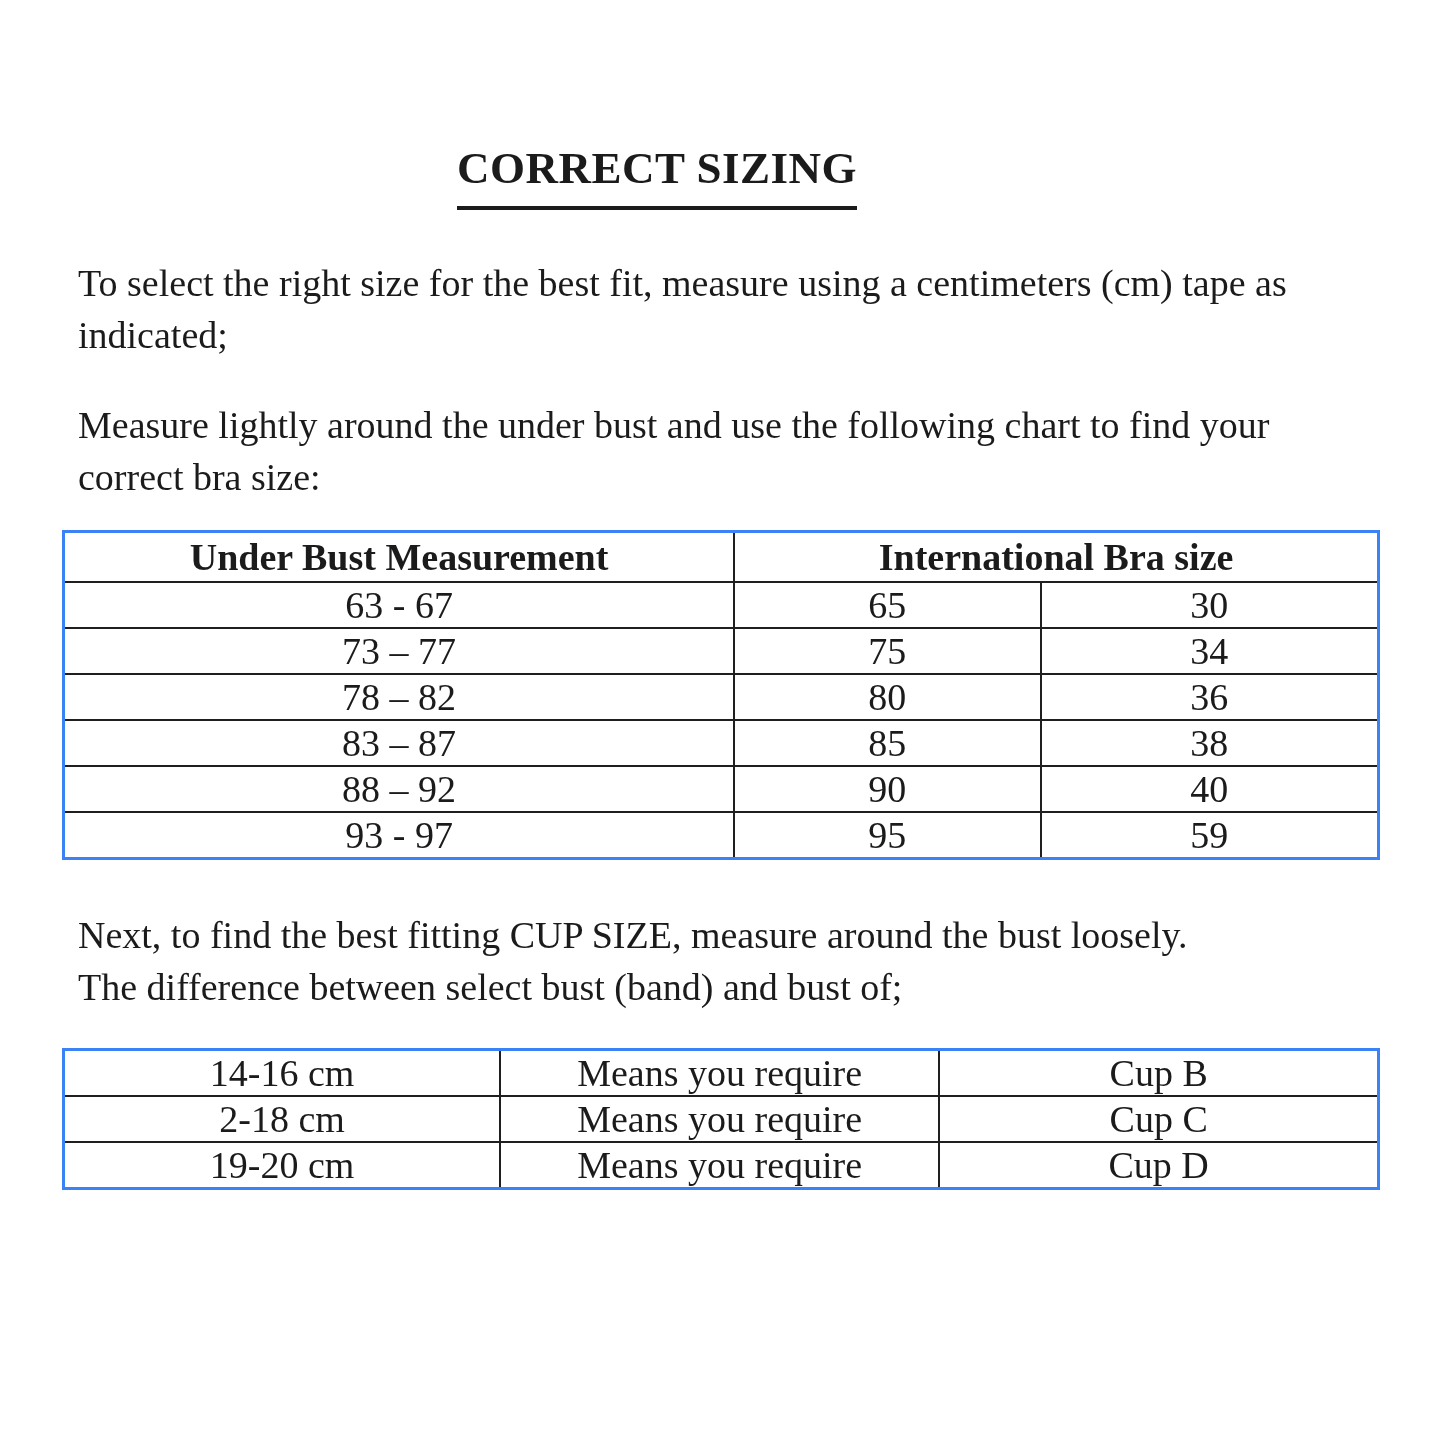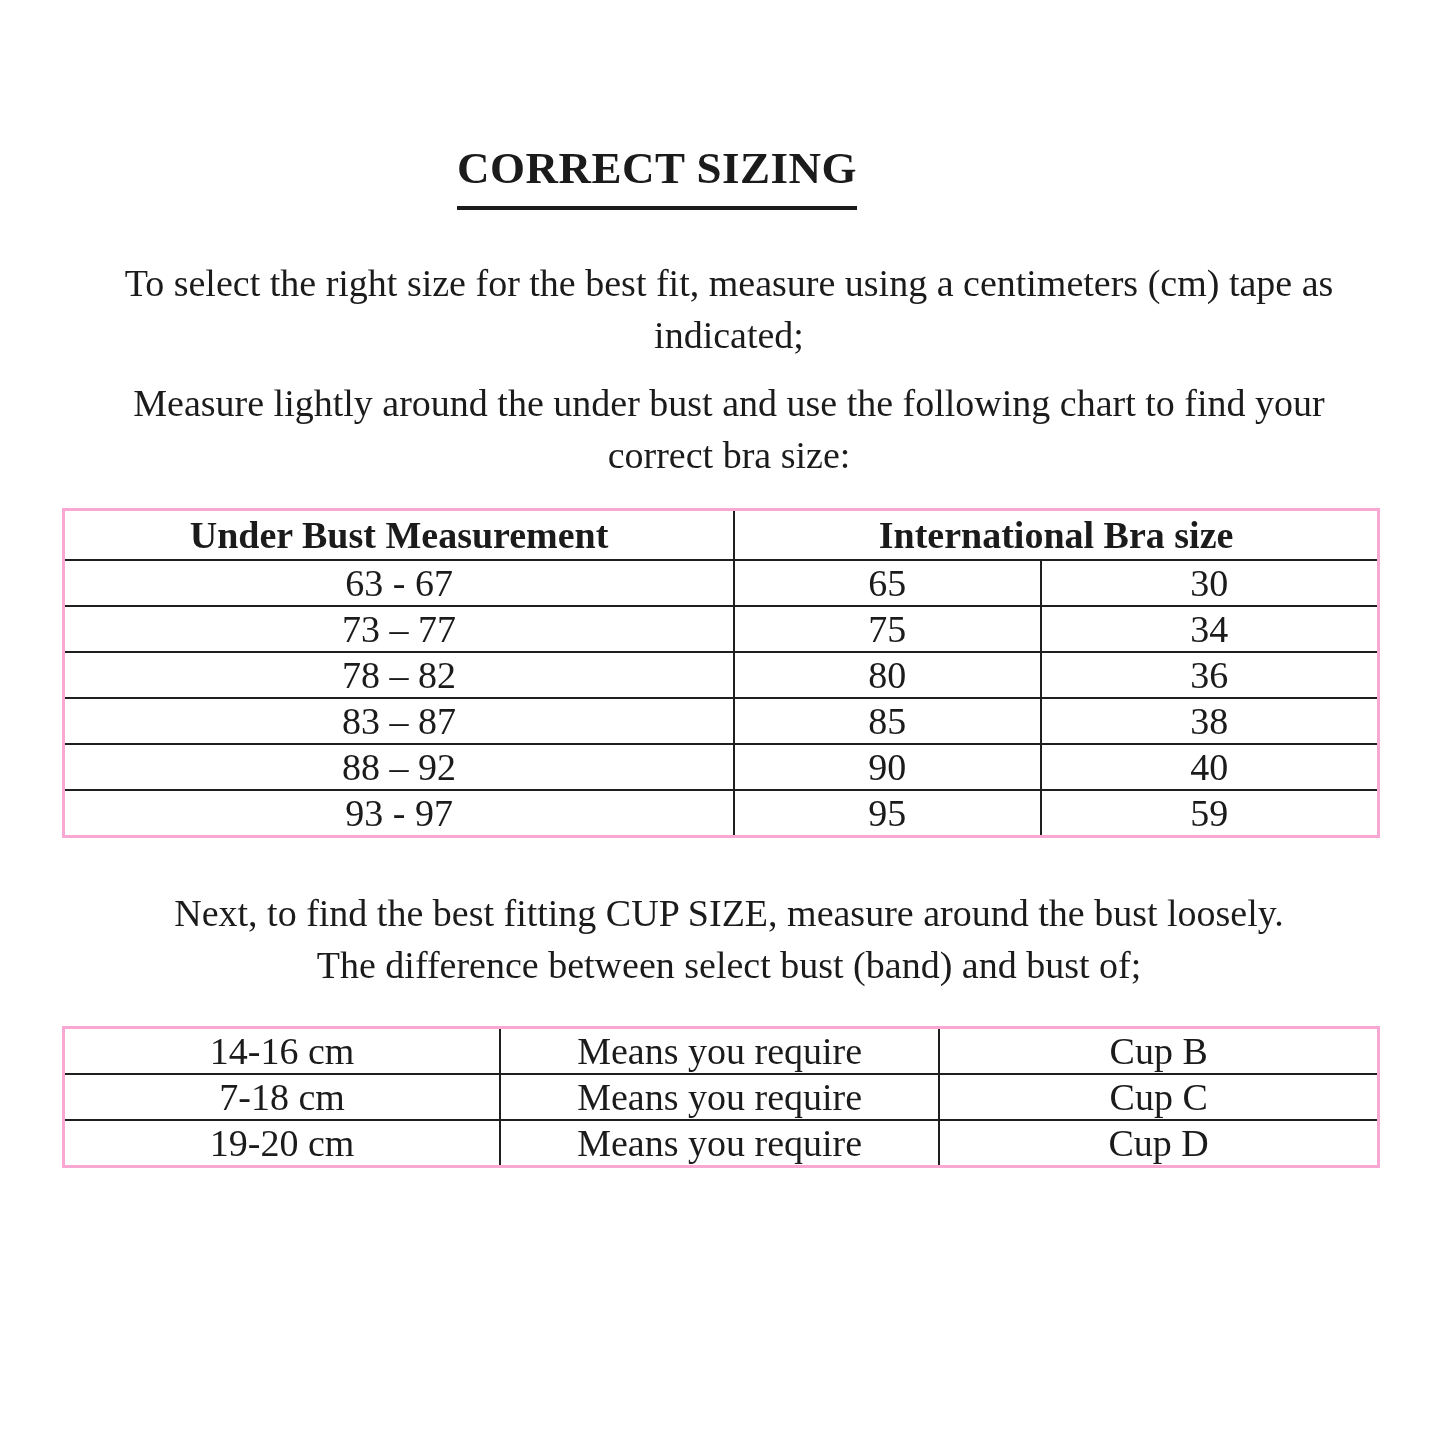--- a/index.html
+++ b/index.html
@@ -36,7 +36,6 @@
     font-size: 38px;
     line-height: 52px;
     padding-left: 16px;
-    text-align: center;
   }
   .para-intro   { margin-top: 47px; }
   .para-measure { margin-top: 16px; }

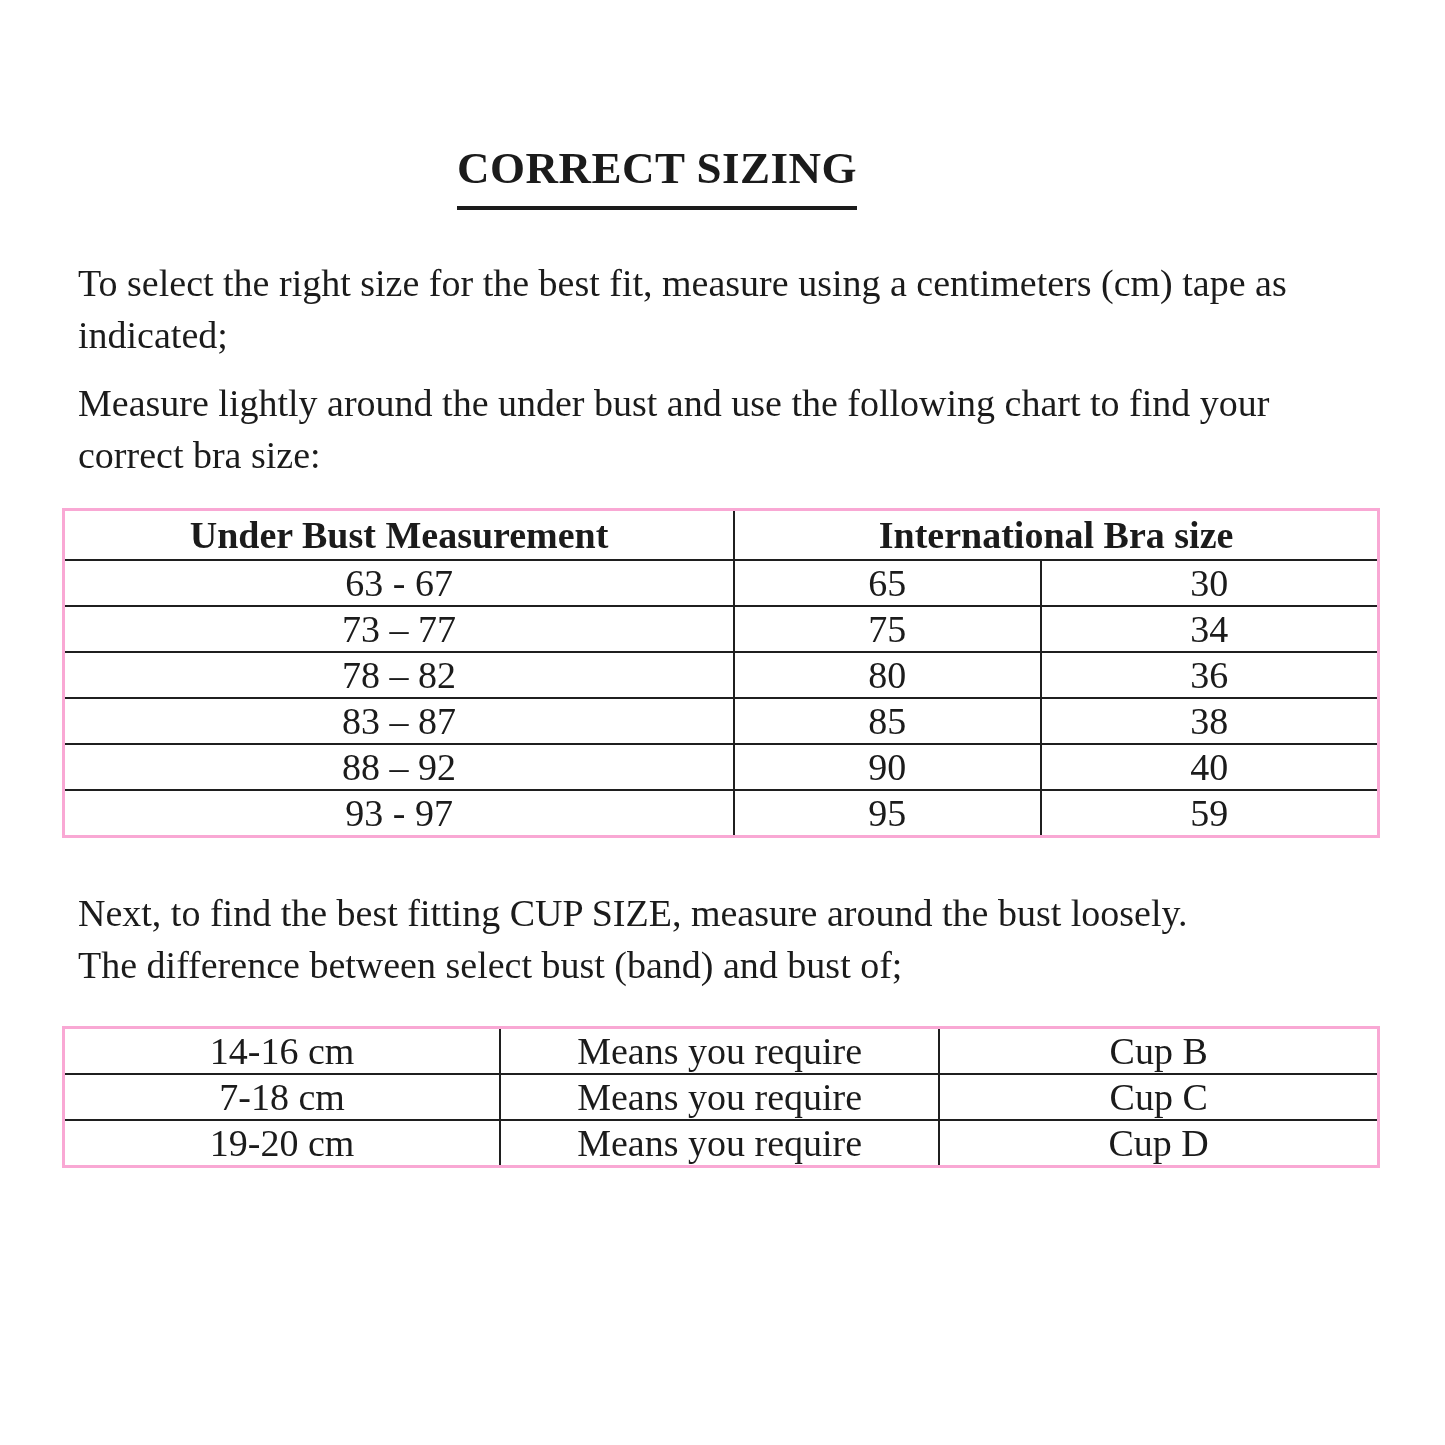--- a/index.html
+++ b/index.html
@@ -38,7 +38,7 @@
     padding-left: 16px;
   }
   .para-intro   { margin-top: 47px; }
-  .para-measure { margin-top: 16px; }
+  .para-measure { margin-top: 38px; }
   .para-cup     { margin-top: 49px; }
   .para-line { white-space: nowrap; }
 

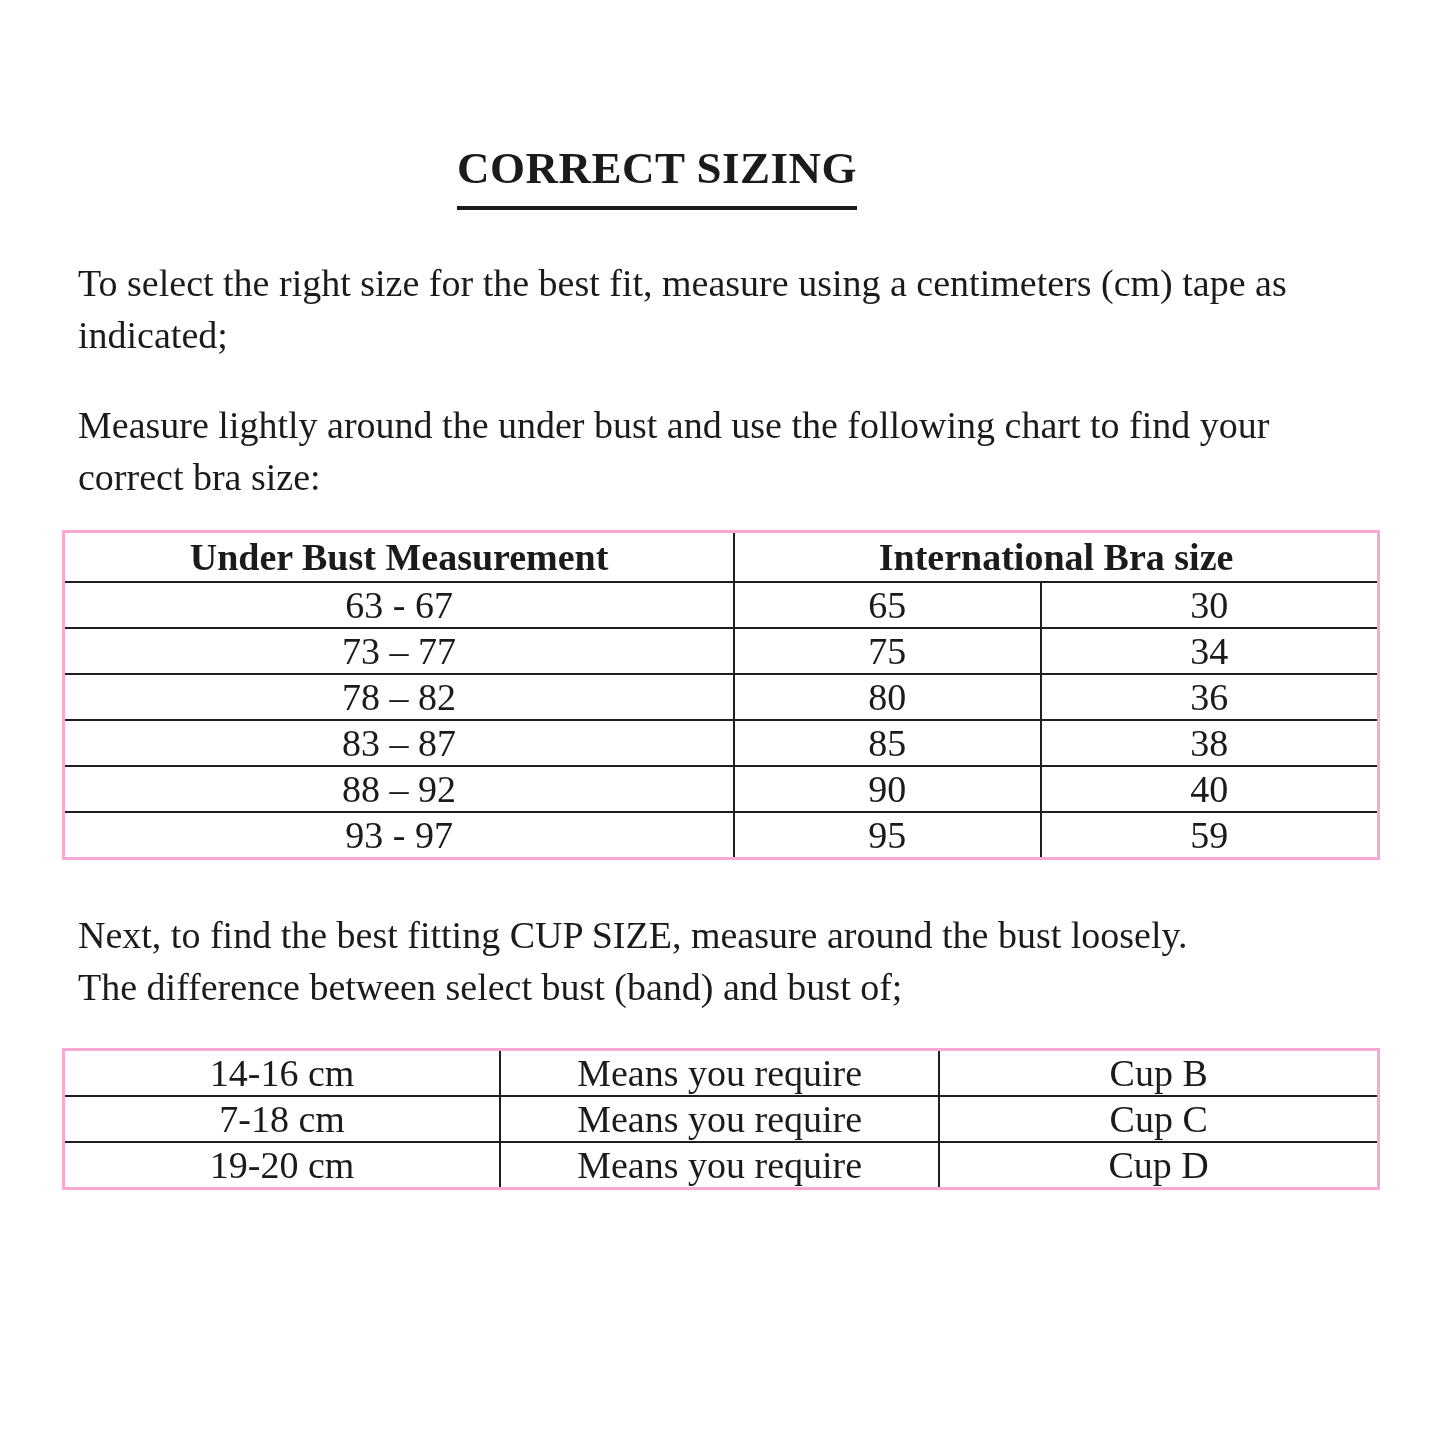--- a/index.html
+++ b/index.html
@@ -46,7 +46,7 @@
     width: 100%;
     border-collapse: collapse;
     table-layout: fixed;
-    border: 3px solid #f9a8d4;
+    border: 3px solid #3b82f6;
   }
   .band-table { margin-top: 27px; }
   .cup-table  { margin-top: 35px; }

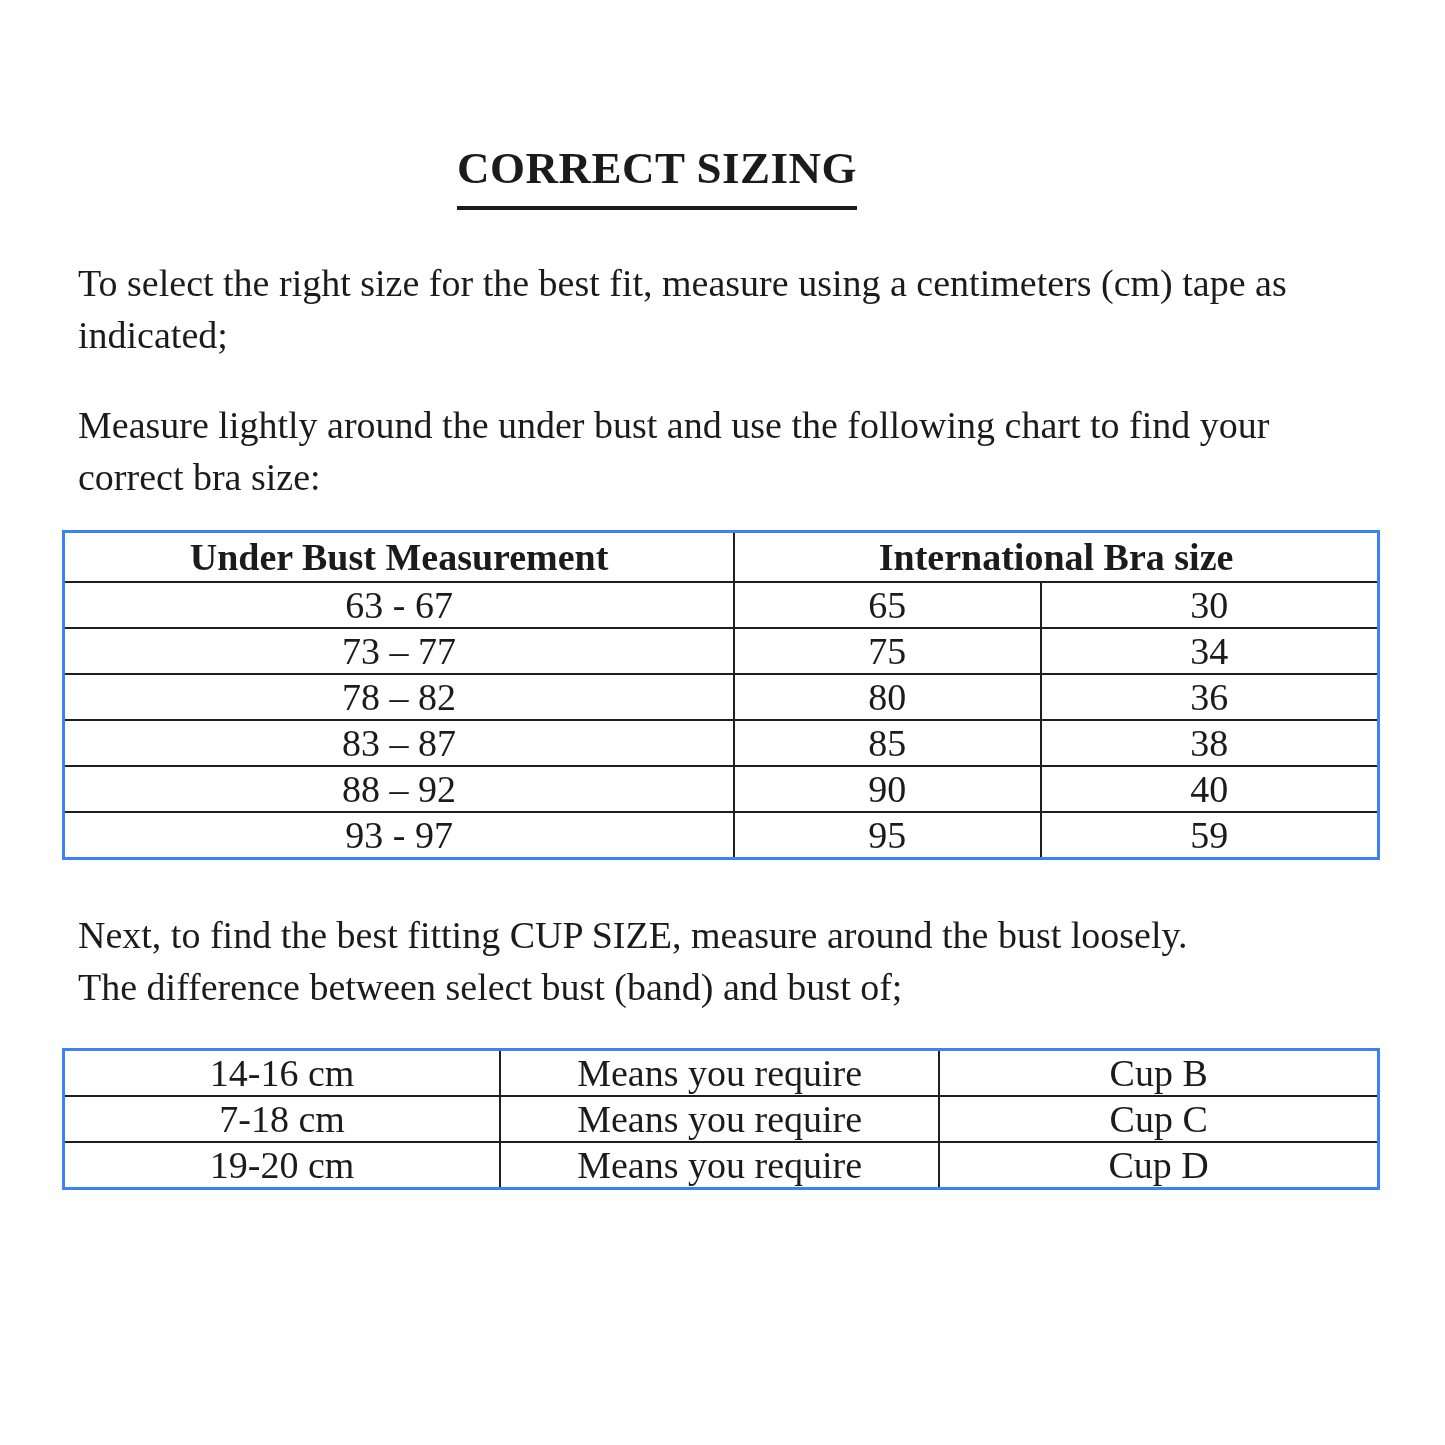--- a/index.html
+++ b/index.html
@@ -146,7 +146,7 @@
       <td>Cup B</td>
     </tr>
     <tr>
-      <td>7-18 cm</td>
+      <td>2-18 cm</td>
       <td>Means you require</td>
       <td>Cup C</td>
     </tr>

